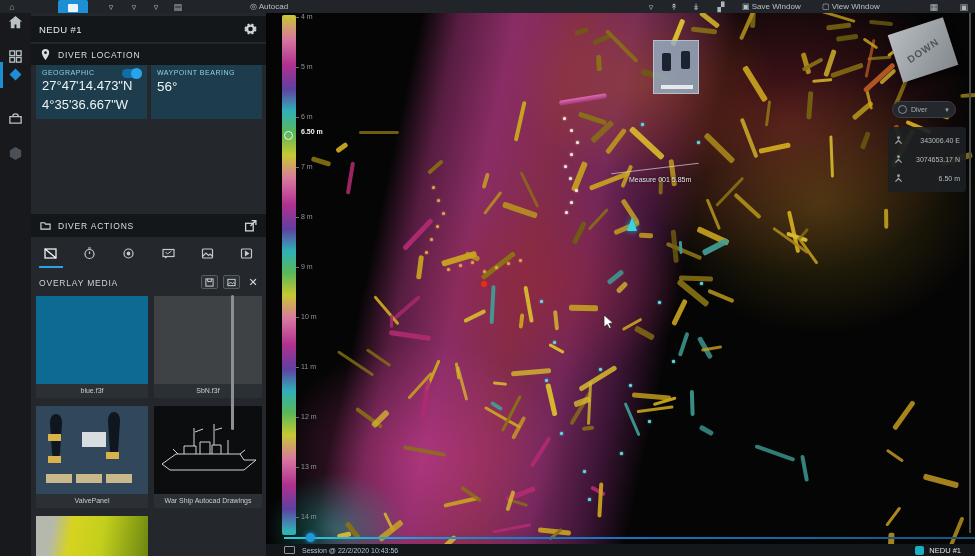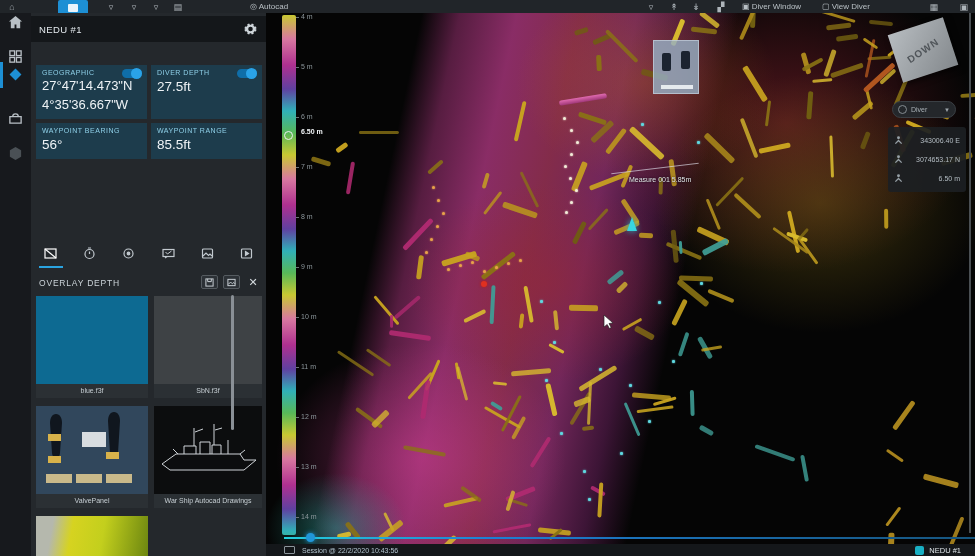--- a/index.html
+++ b/index.html
@@ -135,7 +135,7 @@
     <div class="tbicon" style="left:668px">↟</div>
     <div class="tbicon" style="left:690px">↡</div>
     <div class="tbicon" style="left:715px">▞</div>
-    <div class="tbbtn" style="left:742px">▣ <span>Diver Window</span></div>
+    <div class="tbbtn" style="left:742px">▣ <span>Save Window</span></div>
     <div class="tbbtn" style="left:822px">▢ <span>View Diver</span></div>
     <div class="tbicon" style="left:928px">▦</div>
     <div class="tbicon" style="left:958px">▣</div>

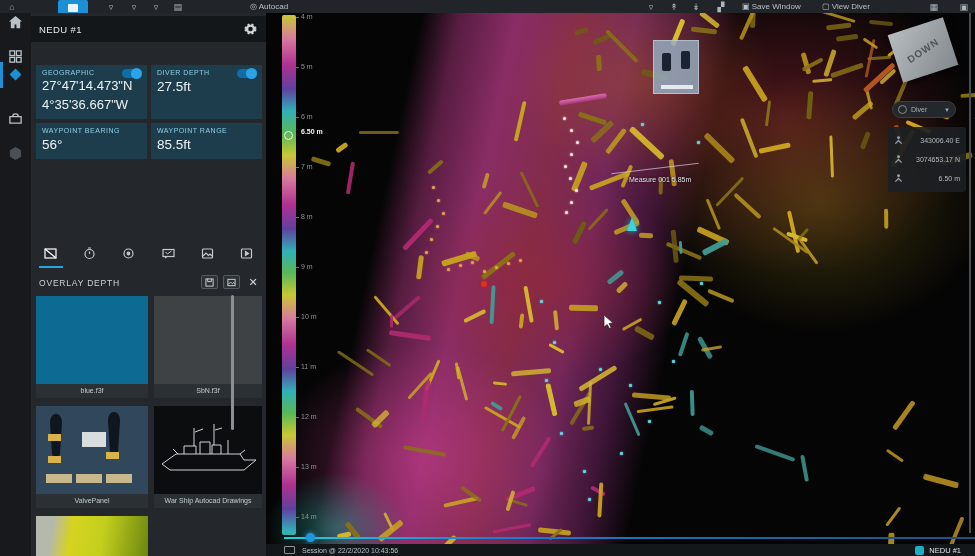--- a/index.html
+++ b/index.html
@@ -136,7 +136,7 @@
     <div class="tbicon" style="left:690px">↡</div>
     <div class="tbicon" style="left:715px">▞</div>
     <div class="tbbtn" style="left:742px">▣ <span>Save Window</span></div>
-    <div class="tbbtn" style="left:822px">▢ <span>View Diver</span></div>
+    <div class="tbbtn" style="left:822px">▢ <span>View Window</span></div>
     <div class="tbicon" style="left:928px">▦</div>
     <div class="tbicon" style="left:958px">▣</div>
   </div>

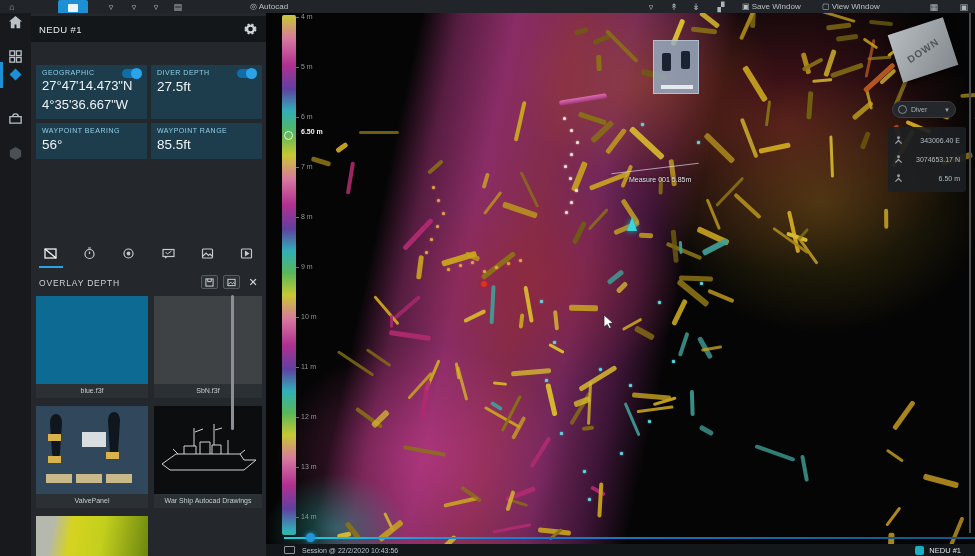--- a/index.html
+++ b/index.html
@@ -184,6 +184,12 @@
       </span>
     </div>
 
+    <div class="hdrbar sec-hdr" style="top:31px; height:21px; padding-left:9px;">
+      <svg viewBox="0 0 12 12" fill="currentColor">
+          <path d="M6 0a4 4 0 00-4 4c0 3 4 8 4 8s4-5 4-8a4 4 0 00-4-4zm0 5.5A1.5 1.5 0 116 2.5a1.5 1.5 0 010 3z"></path>
+        </svg>
+      <span>DIVER LOCATION</span>
+    </div>
 
     <div id="cards">
         <div class="card">

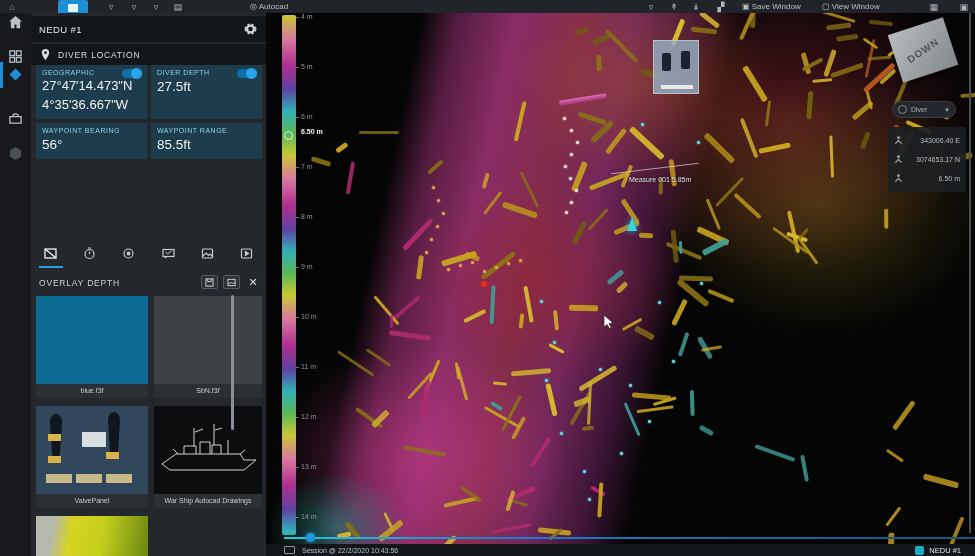--- a/index.html
+++ b/index.html
@@ -197,11 +197,6 @@
           <div class="toggle"></div>
           <div class="val two">27°47'14.473"N</div>
           <div class="val two">4°35'36.667"W</div>
-        </div>
-        <div class="card">
-          <div class="lbl">DIVER DEPTH</div>
-          <div class="toggle"></div>
-          <div class="val">27.5ft</div>
         </div>
         <div class="card">
           <div class="lbl">WAYPOINT BEARING</div>

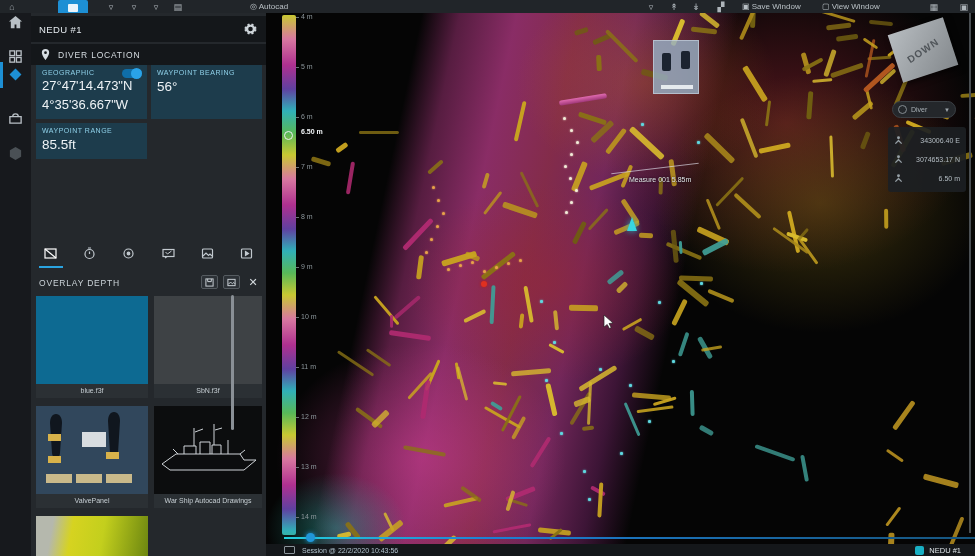--- a/index.html
+++ b/index.html
@@ -201,10 +201,6 @@
         <div class="card">
           <div class="lbl">WAYPOINT BEARING</div>
           <div class="val">56°</div>
-        </div>
-        <div class="card">
-          <div class="lbl">WAYPOINT RANGE</div>
-          <div class="val">85.5ft</div>
         </div>
       </div>
 

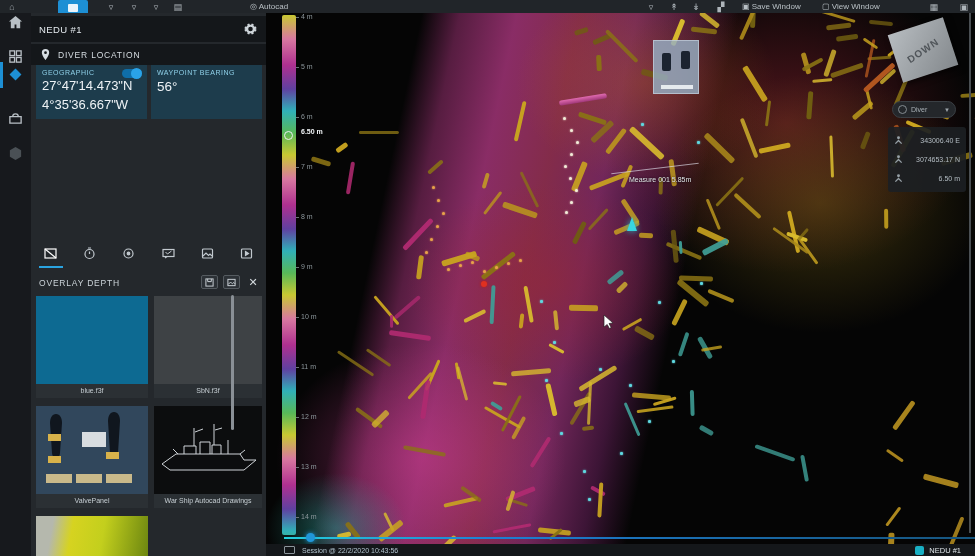--- a/index.html
+++ b/index.html
@@ -204,6 +204,18 @@
         </div>
       </div>
 
+    <div class="hdrbar sec-hdr" style="top:201px; height:23px; padding-left:9px;">
+      <svg viewBox="0 0 12 12" fill="none" stroke="currentColor" stroke-width="1.2">
+          <path d="M1 3h4l1 1.5h5V10H1z"></path>
+        </svg>
+      <span>DIVER ACTIONS</span>
+      <span class="hdr-right-ic">
+        <svg viewBox="0 0 12 12" fill="none" stroke="currentColor" stroke-width="1.2">
+            <rect x="1.5" y="3.5" width="7" height="7"></rect>
+            <path d="M7 1h4v4M11 1L6 6"></path>
+          </svg>
+      </span>
+    </div>
 
     <div id="tabs">
       <div class="tab sel">

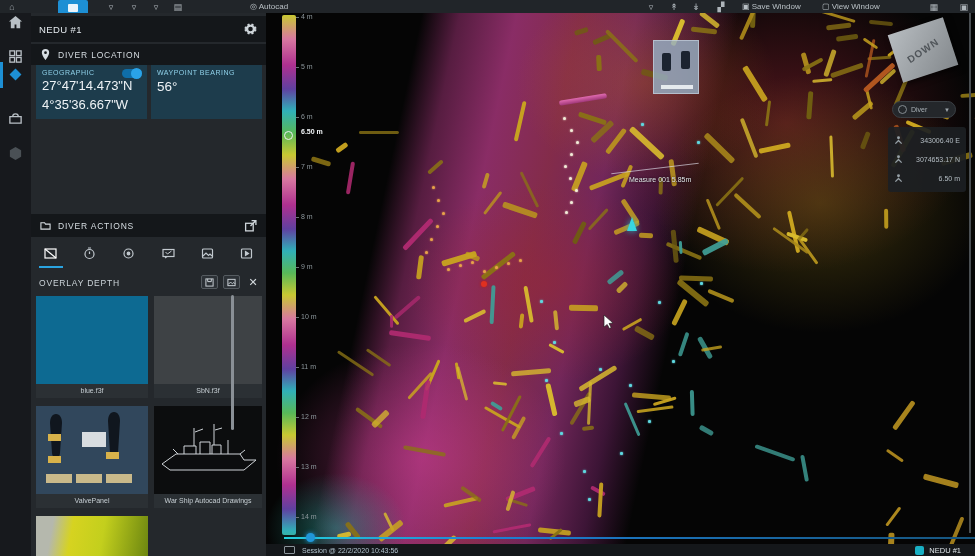--- a/index.html
+++ b/index.html
@@ -258,7 +258,7 @@
     </div>
 
     <div id="om-hdr">
-      <span id="om-title">OVERLAY DEPTH</span>
+      <span id="om-title">OVERLAY MEDIA</span>
       <span class="om-btn" style="right:48px">
           <svg viewBox="0 0 10 10" fill="none" stroke="currentColor" stroke-width="1.1">
             <rect x="1" y="1" width="8" height="8"></rect>

